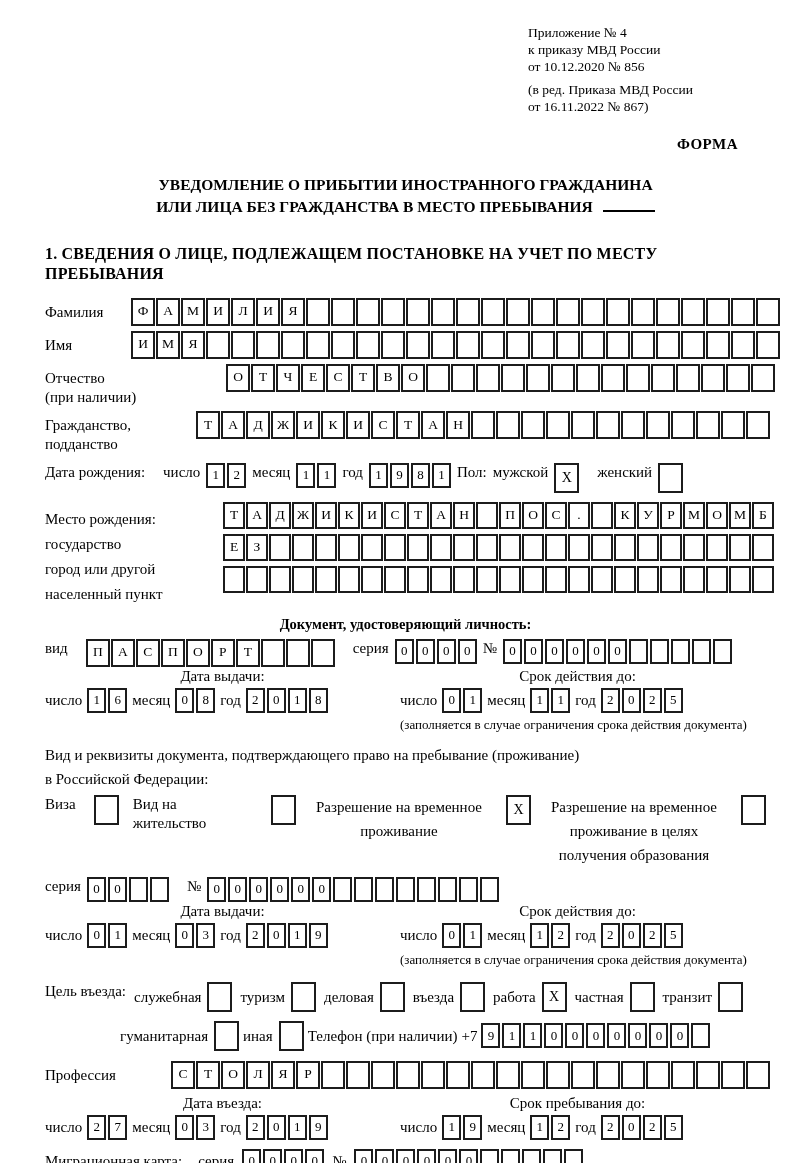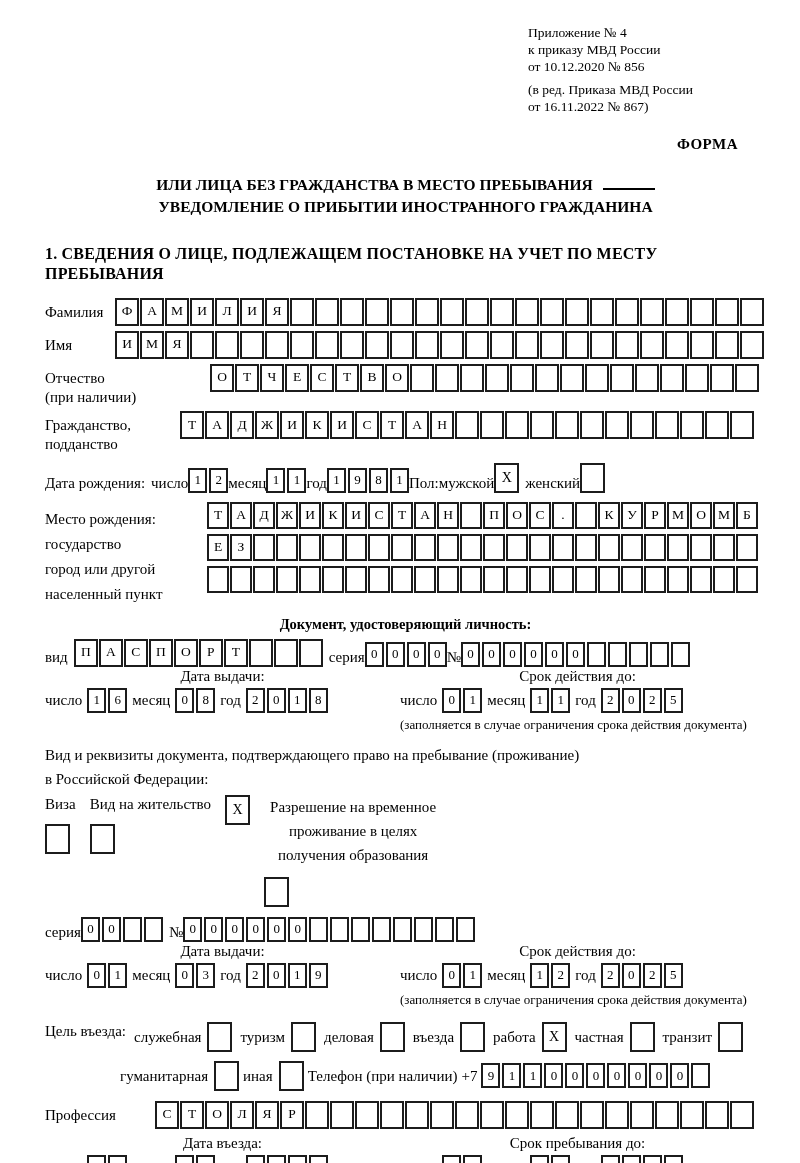--- a/index.html
+++ b/index.html
@@ -88,8 +88,8 @@
   <div class="forma">ФОРМА</div>
 
   <div class="title">
+    <div>УВЕДОМЛЕНИЕ О ПРИБЫТИИ ИНОСТРАННОГО ГРАЖДАНИНА</div>
     <div><span>ИЛИ ЛИЦА БЕЗ ГРАЖДАНСТВА В МЕСТО ПРЕБЫВАНИЯ</span><span class="uline"></span></div>
-    <div>УВЕДОМЛЕНИЕ О ПРИБЫТИИ ИНОСТРАННОГО ГРАЖДАНИНА</div>
   </div>
 
   <div class="sec-head">1. СВЕДЕНИЯ О ЛИЦЕ, ПОДЛЕЖАЩЕМ ПОСТАНОВКЕ НА УЧЕТ ПО МЕСТУ ПРЕБЫВАНИЯ</div>

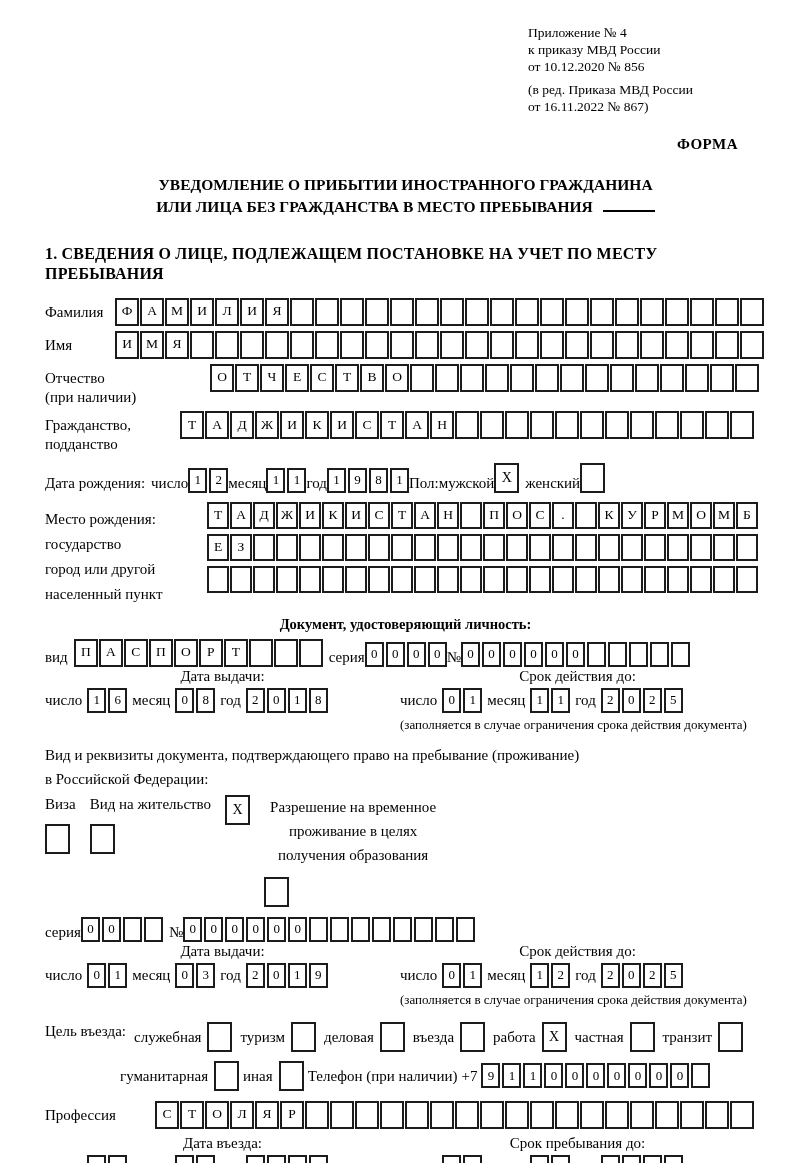--- a/index.html
+++ b/index.html
@@ -21,7 +21,7 @@
   .title .uline{display:inline-block;width:52px;border-bottom:2px solid #000;margin-left:10px;}
   .sec-head{font-weight:bold;font-size:16px;margin-top:26px;margin-bottom:14px;letter-spacing:.2px;}
   
-  .row{display:flex;align-items:flex-start;margin-bottom:5px;}
+  .row{display:flex;align-items:flex-start;margin-bottom:5px;gap:16px;}
   .lblcol{flex:none;padding-top:5px;}
   .lbl{white-space:nowrap;}
   

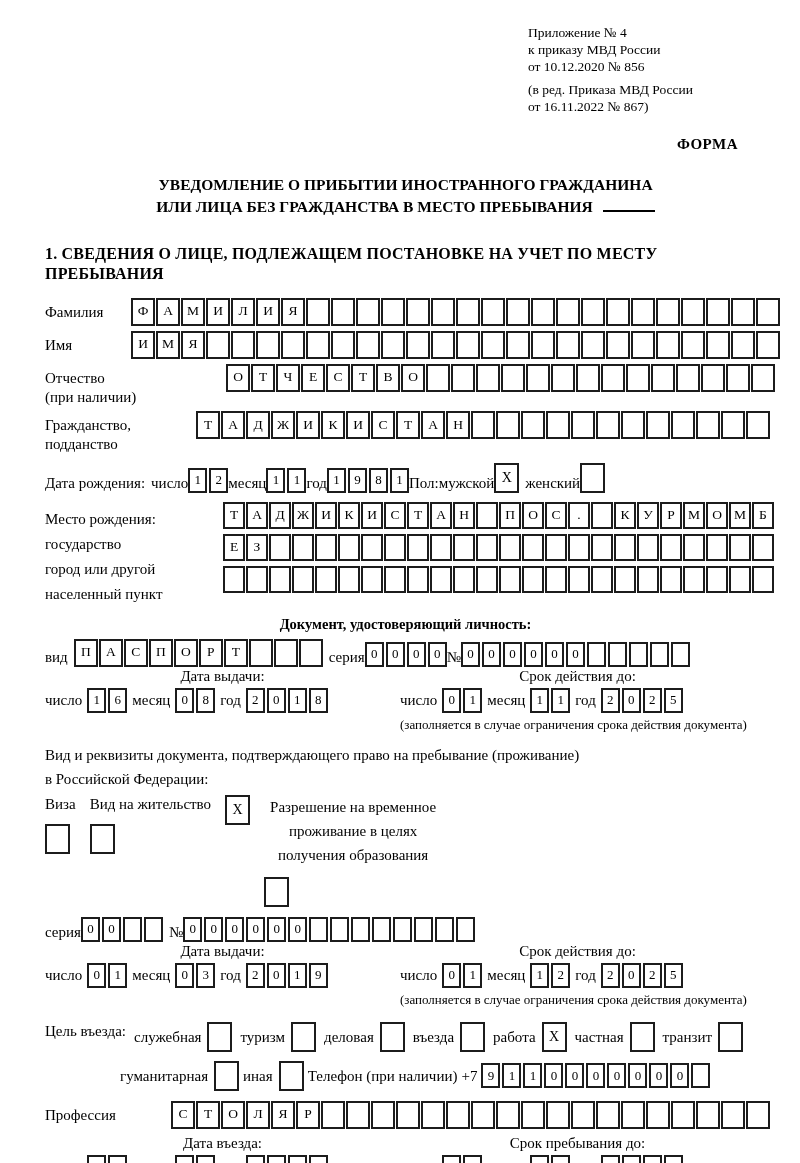--- a/index.html
+++ b/index.html
@@ -46,7 +46,7 @@
   .w-prof{width:110px;}
   .stackrows .cellrow{margin-bottom:5px;}
   
-  .inline{display:flex;align-items:flex-end;flex-wrap:nowrap;}
+  .inline{display:flex;align-items:flex-start;gap:6px;flex-wrap:nowrap;}
   .inline .sp{width:6px;}
   .birthdate{margin-top:9px;margin-bottom:9px;}
   .doc-head{text-align:center;font-weight:bold;font-size:14.5px;margin:8px 0 6px 0;}

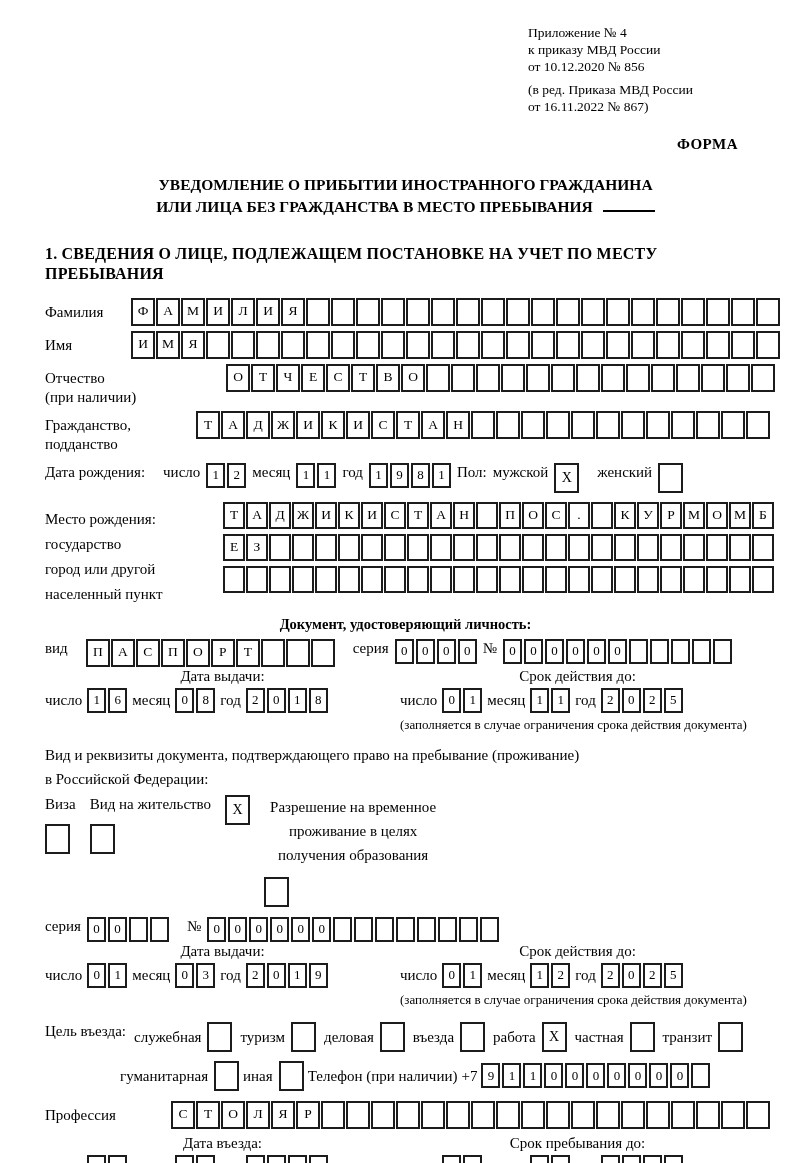--- a/index.html
+++ b/index.html
@@ -59,7 +59,7 @@
   
   .res-intro{margin-top:10px;line-height:24px;}
   .res-opts{display:flex;align-items:flex-start;gap:14px;margin-top:4px;}
-  .res-opt{display:flex;align-items:flex-start;gap:10px;flex-direction:column;}
+  .res-opt{display:flex;align-items:flex-start;gap:18px;}
   .res-opt .wrapped{display:inline-block;text-align:center;line-height:24px;}
   .res-opt .w170{width:178px;}
   .res-opt .w175{width:178px;}

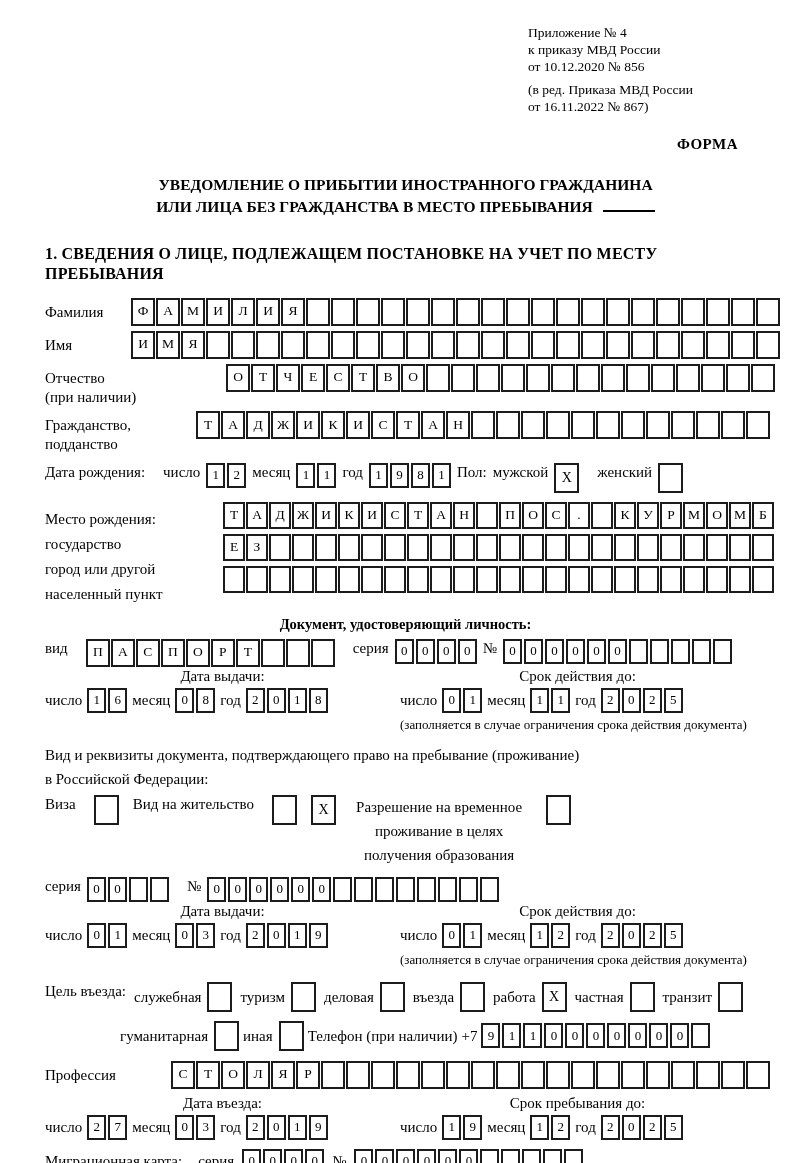--- a/index.html
+++ b/index.html
@@ -440,6 +440,7 @@
       <span class="box"></span>
     </div>
     <div class="res-opt">
+      <span class="wrapped w170">Разрешение на временное проживание</span>
       <span class="box">X</span>
     </div>
     <div class="res-opt">

